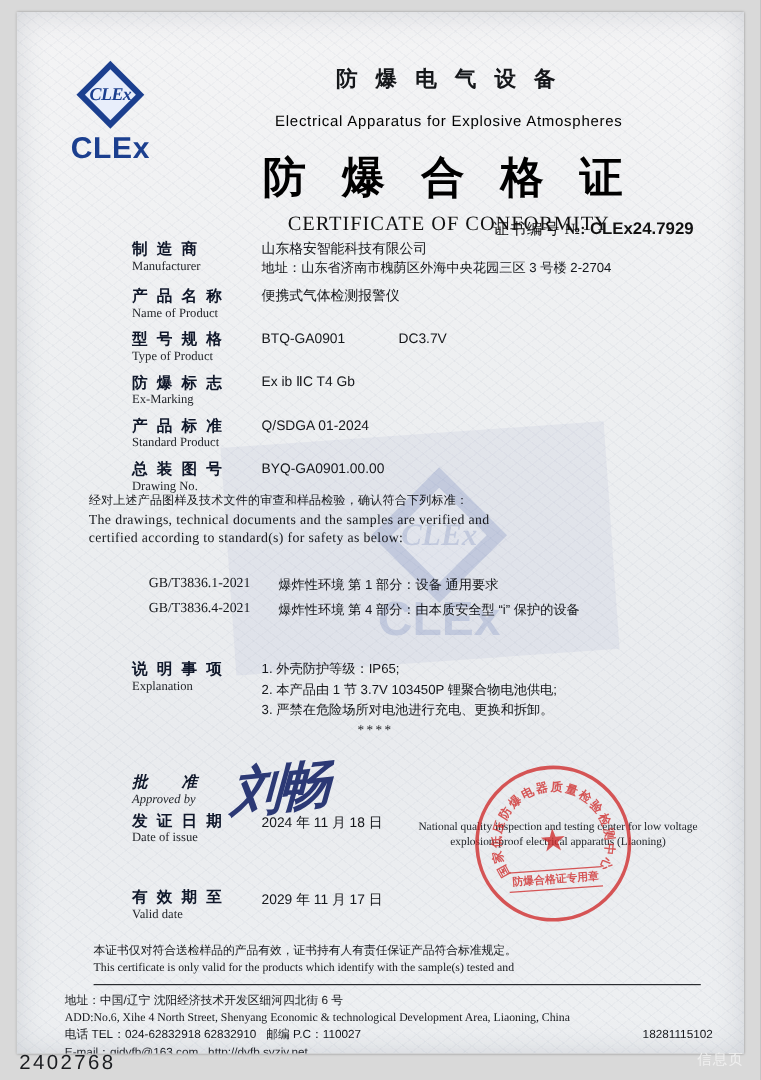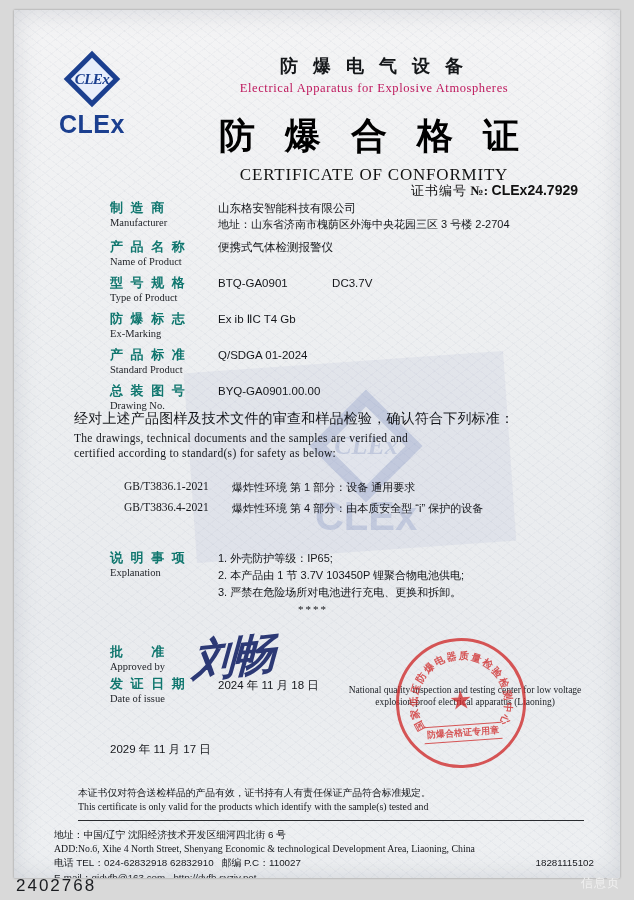--- a/index.html
+++ b/index.html
@@ -113,11 +113,11 @@
     color: #15171a;
   }
   .head .en-small {
-    margin-top: 3px;
-    font-family: Liberation Serif, serif;
+    margin-top: 16px;
+    font-family: Liberation Sans, sans-serif;
     font-size: 12.5px;
     letter-spacing: 0.6px;
-    color: #be185d;
+    color: #000000;
   }
   .head .cn-big {
     margin-top: 16px;

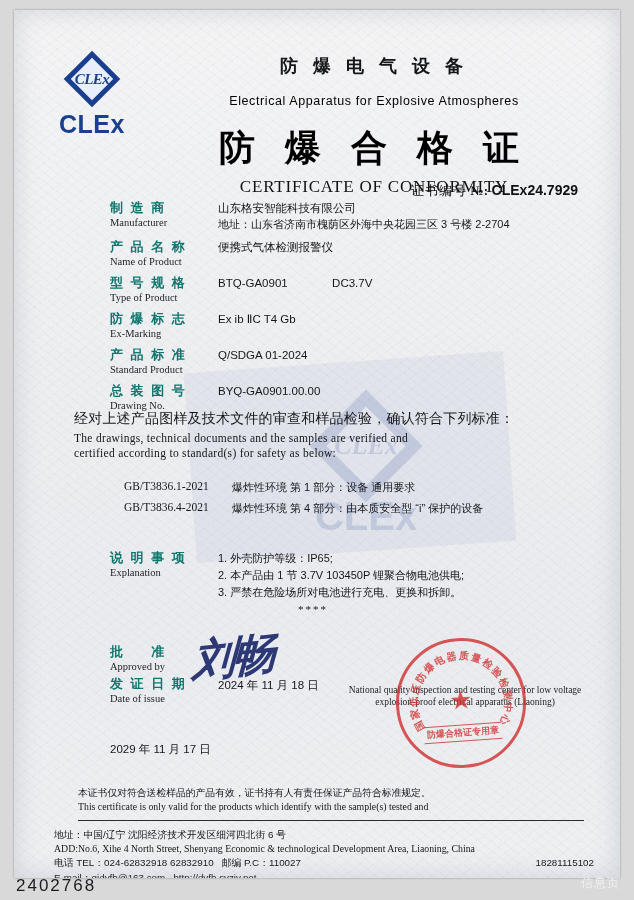--- a/index.html
+++ b/index.html
@@ -176,7 +176,7 @@
     font-size: 13px;
     font-weight: bold;
     letter-spacing: 2px;
-    color: #0f766e;
+    color: #0f172a;
     line-height: 15px;
   }
   .lbl .en {

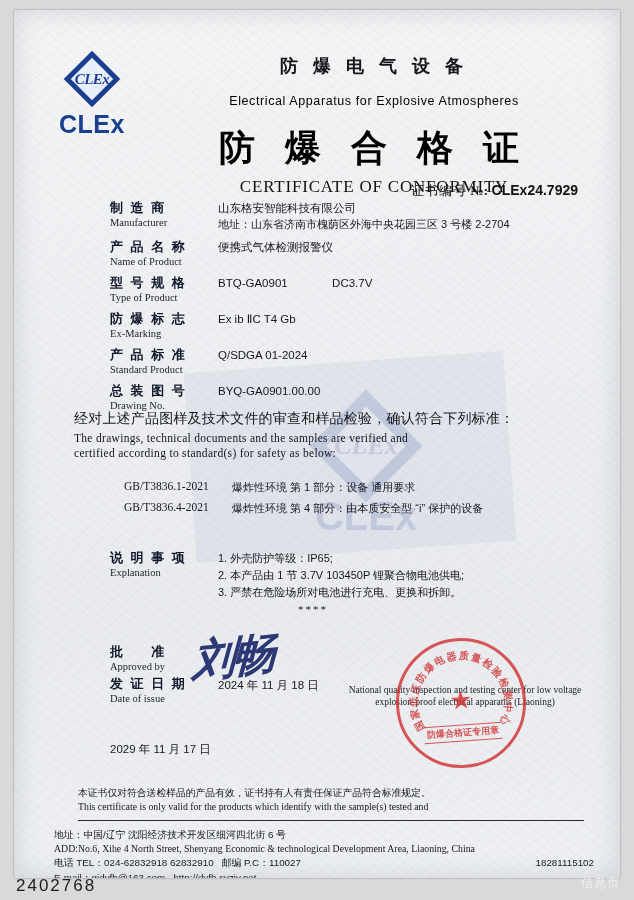--- a/index.html
+++ b/index.html
@@ -211,7 +211,7 @@
   }
   .statement .cn {
     font-family: Liberation Sans, sans-serif;
-    font-size: 14px;
+    font-size: 10px;
     color: #14161a;
     letter-spacing: 0.2px;
   }

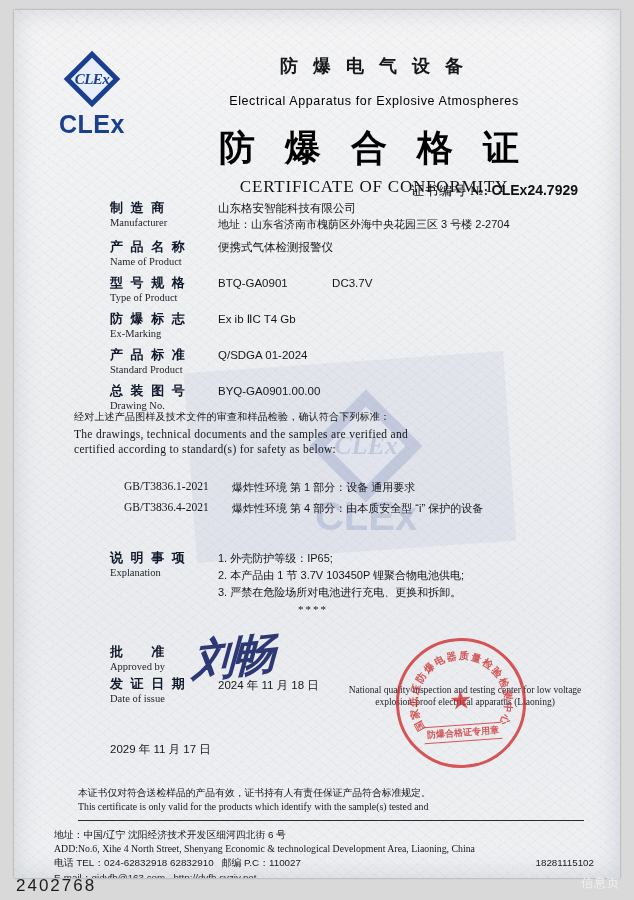--- a/index.html
+++ b/index.html
@@ -278,7 +278,7 @@
     width: 480px;
     display: flex;
   }
-  .approved .lbl { width: 108px; flex: 0 0 108px; }
+  .approved .lbl { width: 108px; flex: 0 0 108px; font-style: italic; }
   .sig {
     position: absolute;
     left: 178px;

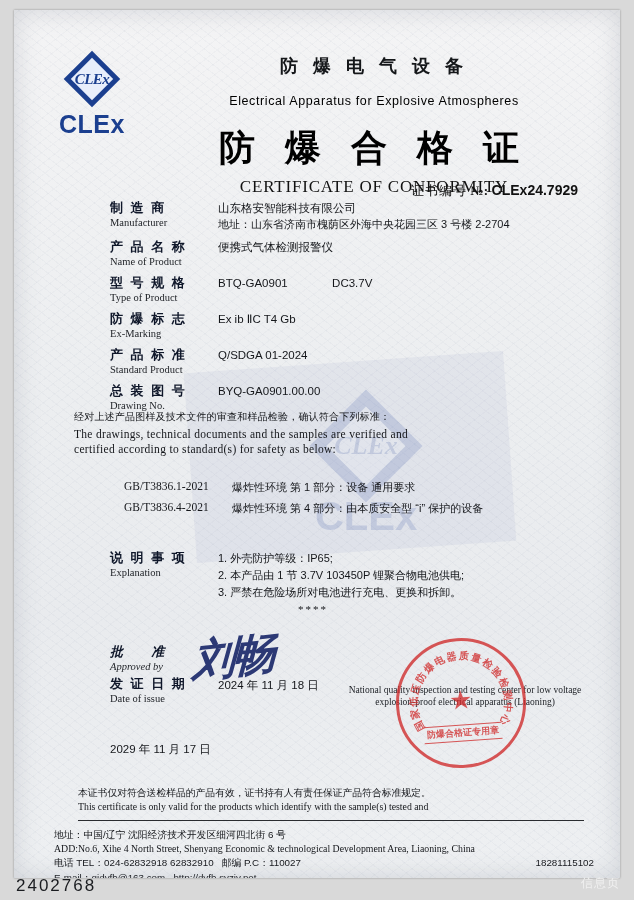--- a/index.html
+++ b/index.html
@@ -679,6 +679,10 @@
       </div>
 
       <div class="valid">
+        <div class="lbl">
+          <span class="cn">有 效 期 至</span>
+          <span class="en">Valid date</span>
+        </div>
         <div class="val">2029 年 11 月 17 日</div>
       </div>
 

